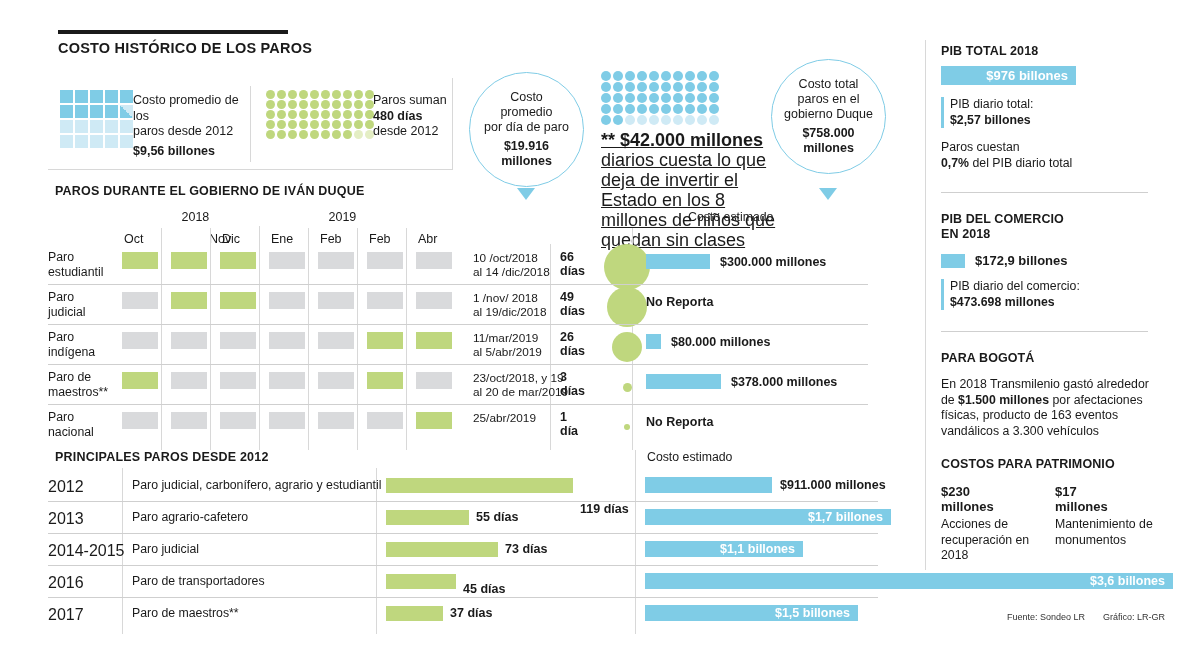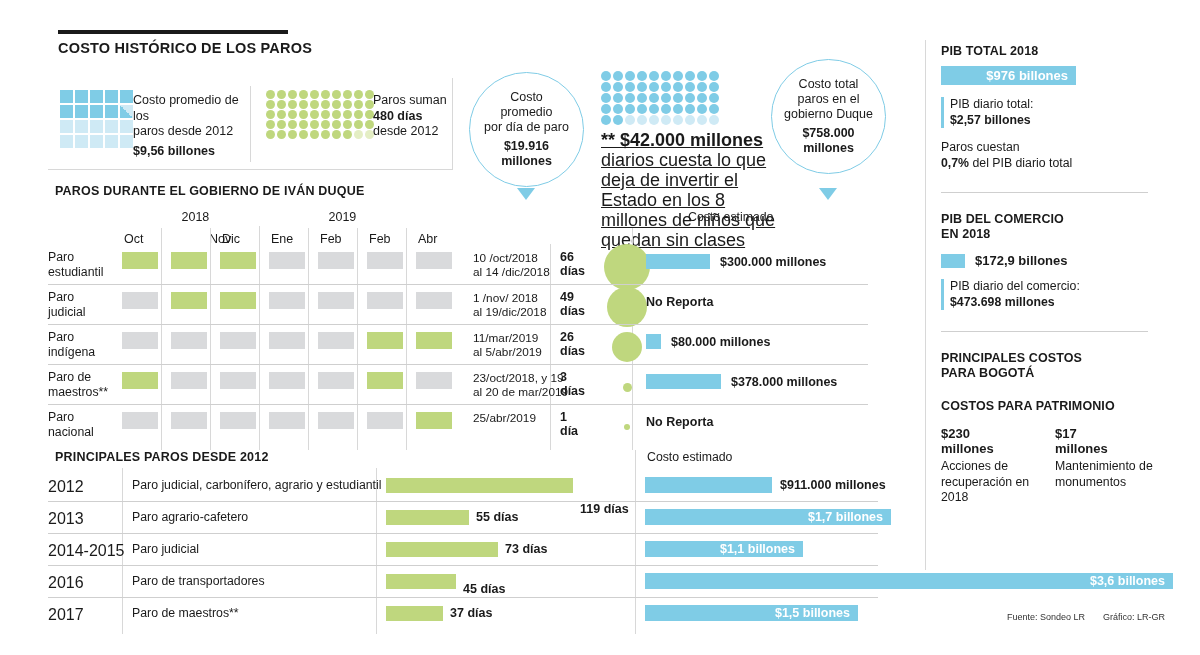--- a/index.html
+++ b/index.html
@@ -501,7 +501,6 @@
     <div class="side-sep" style="margin-top:21px;"></div>
 
     <div class="side-h" style="margin-top:19px;">
-      <div>PRINCIPALES COSTOS</div>
       <div>PARA BOGOTÁ</div>
     </div>
 

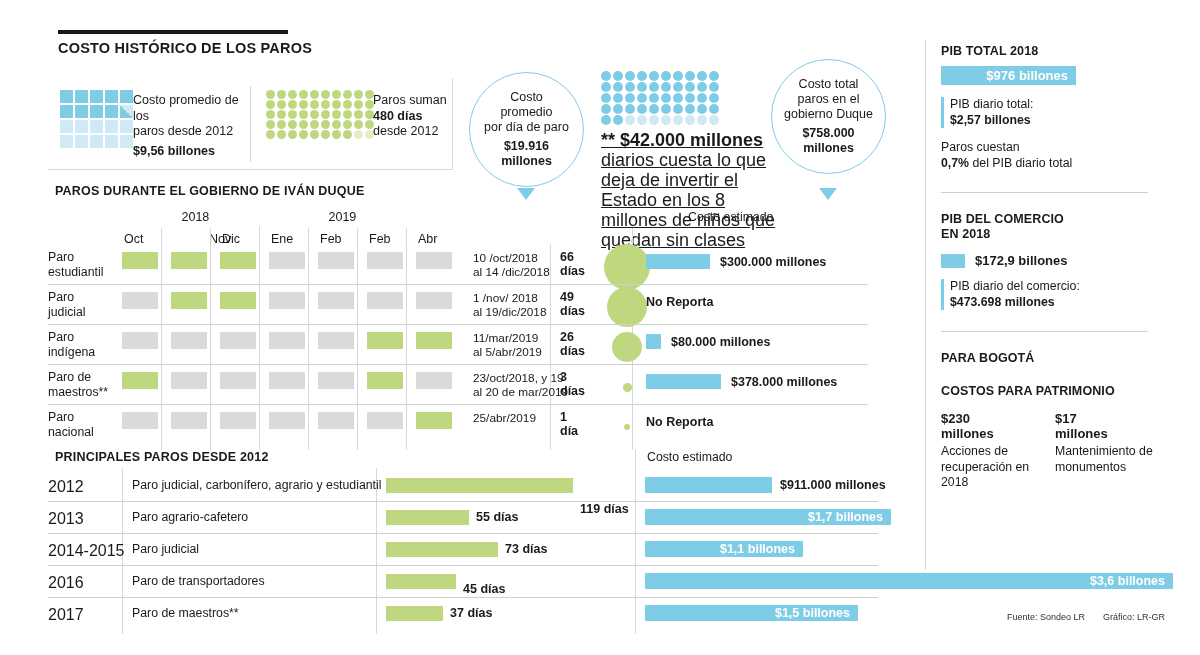--- a/index.html
+++ b/index.html
@@ -503,6 +503,9 @@
     <div class="side-h" style="margin-top:19px;">
       <div>PARA BOGOTÁ</div>
     </div>
+    <div class="side-p" style="margin-top:11px;">
+      <span>En 2018 Transmilenio gastó alrededor de </span><span class="bold">$1.500 millones</span><span> por afectaciones físicas, producto de 163 eventos vandálicos a 3.300 vehículos</span>
+    </div>
 
     <div class="side-h" style="margin-top:18px;">COSTOS PARA PATRIMONIO</div>
     <div style="margin-top:12px; display:flex; gap:22px;">

